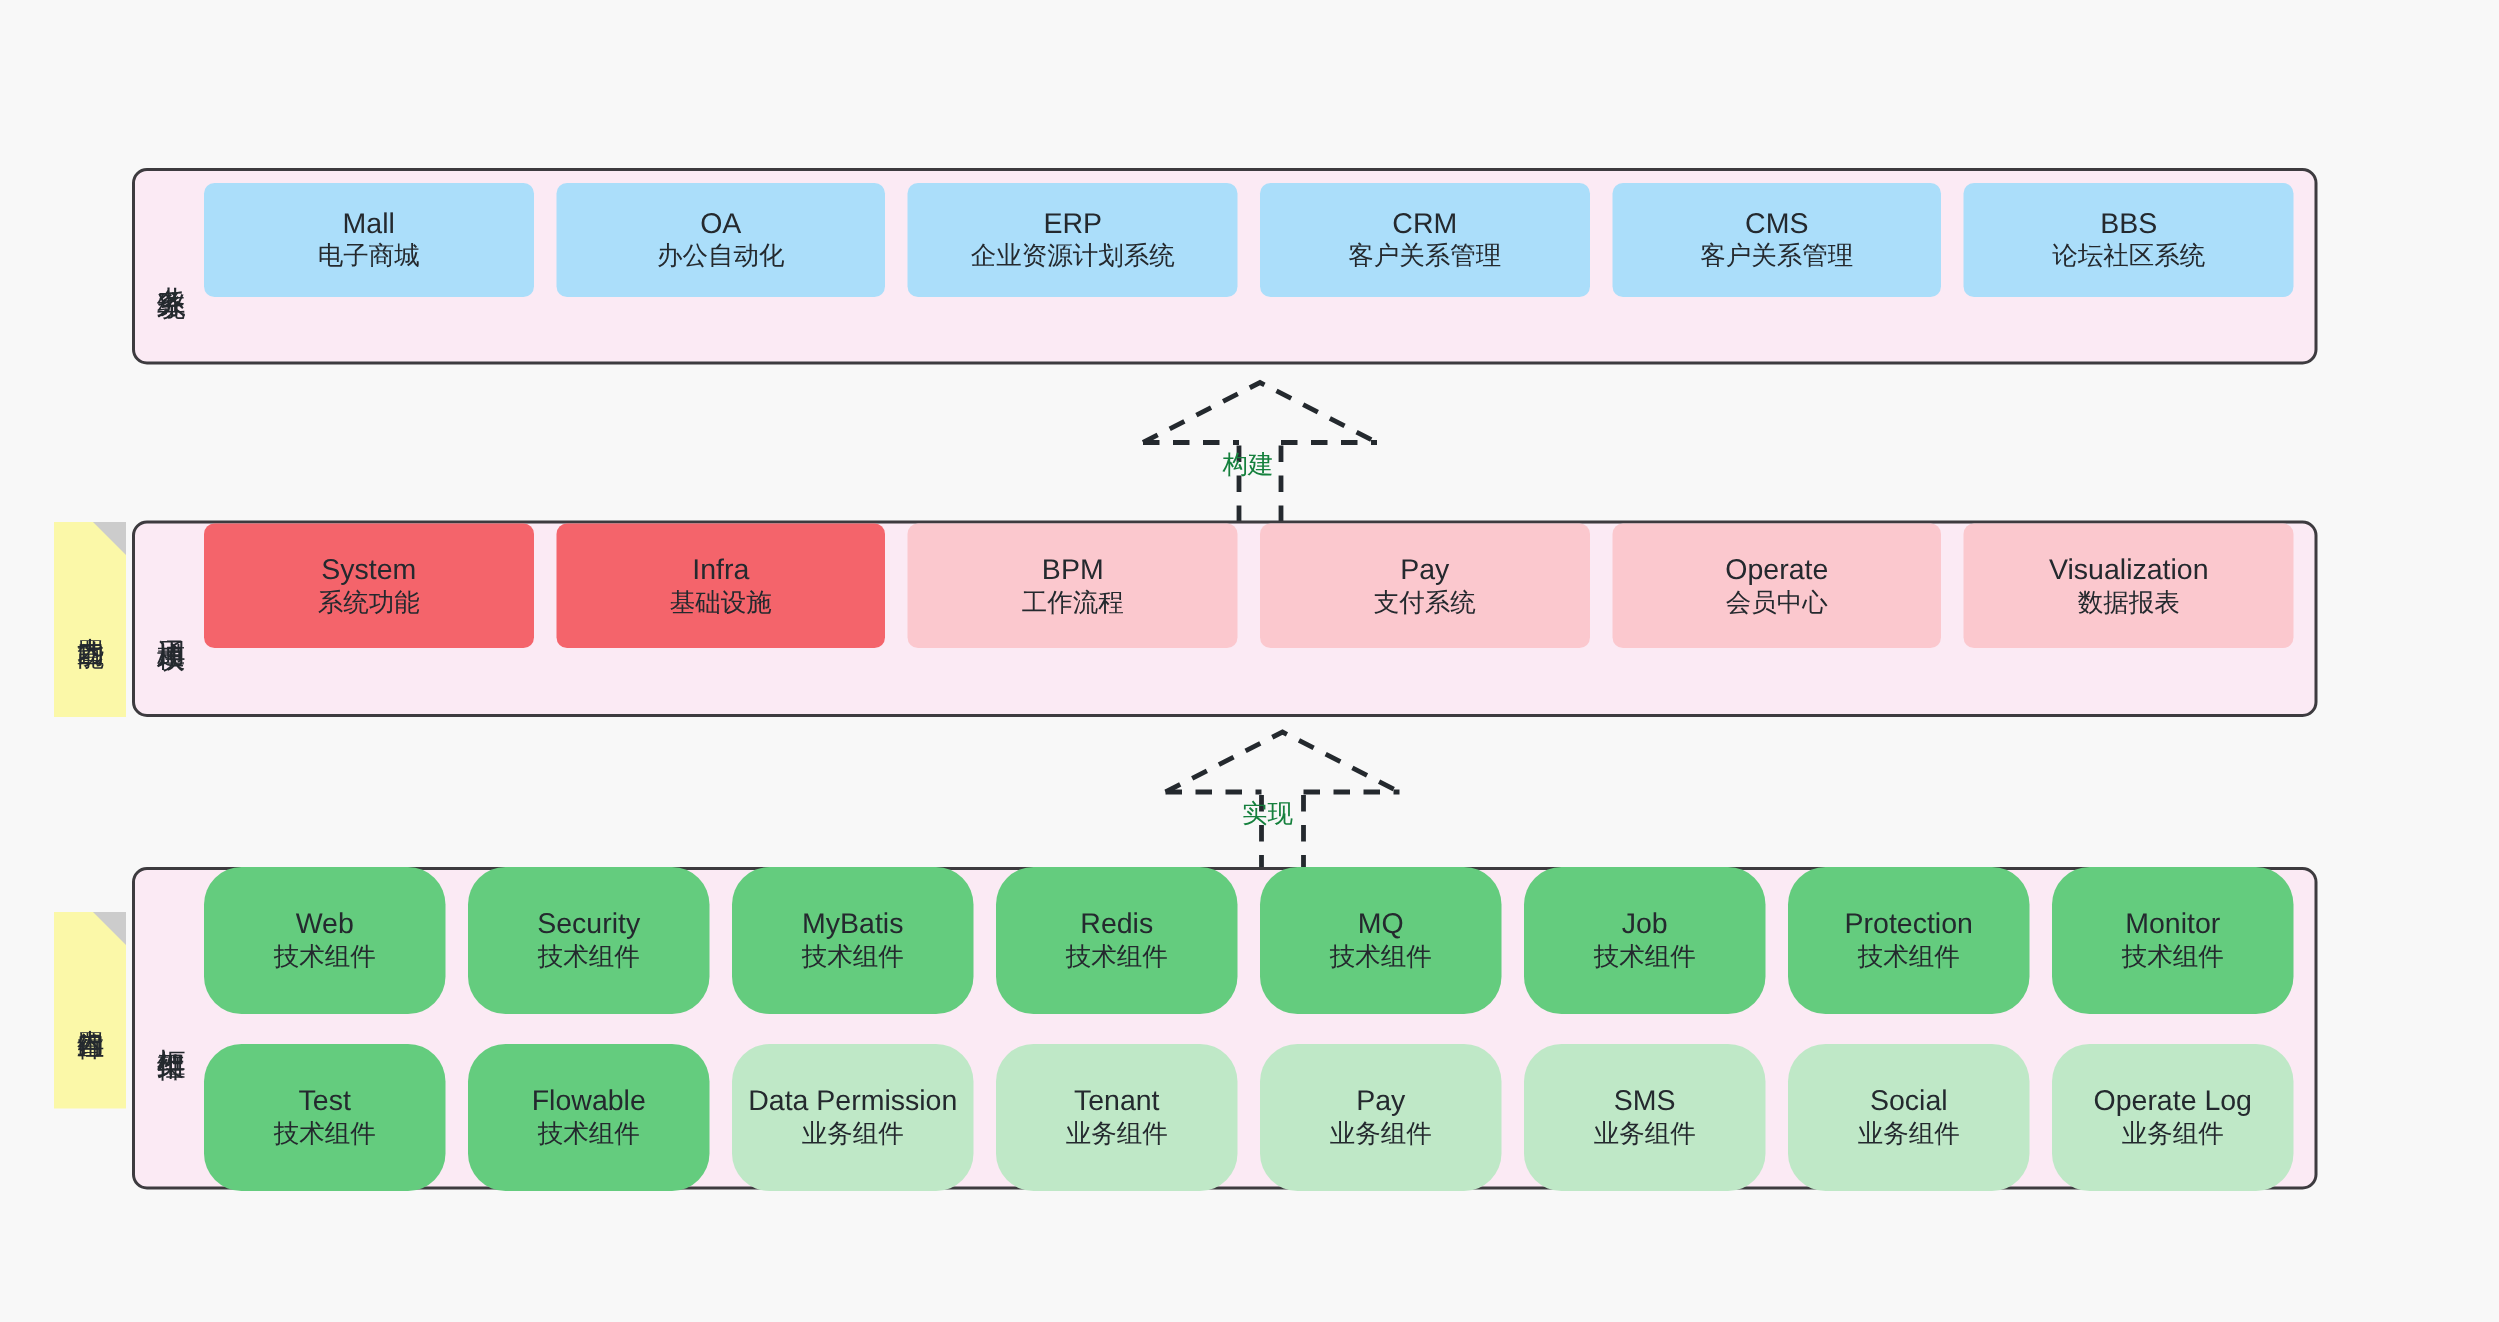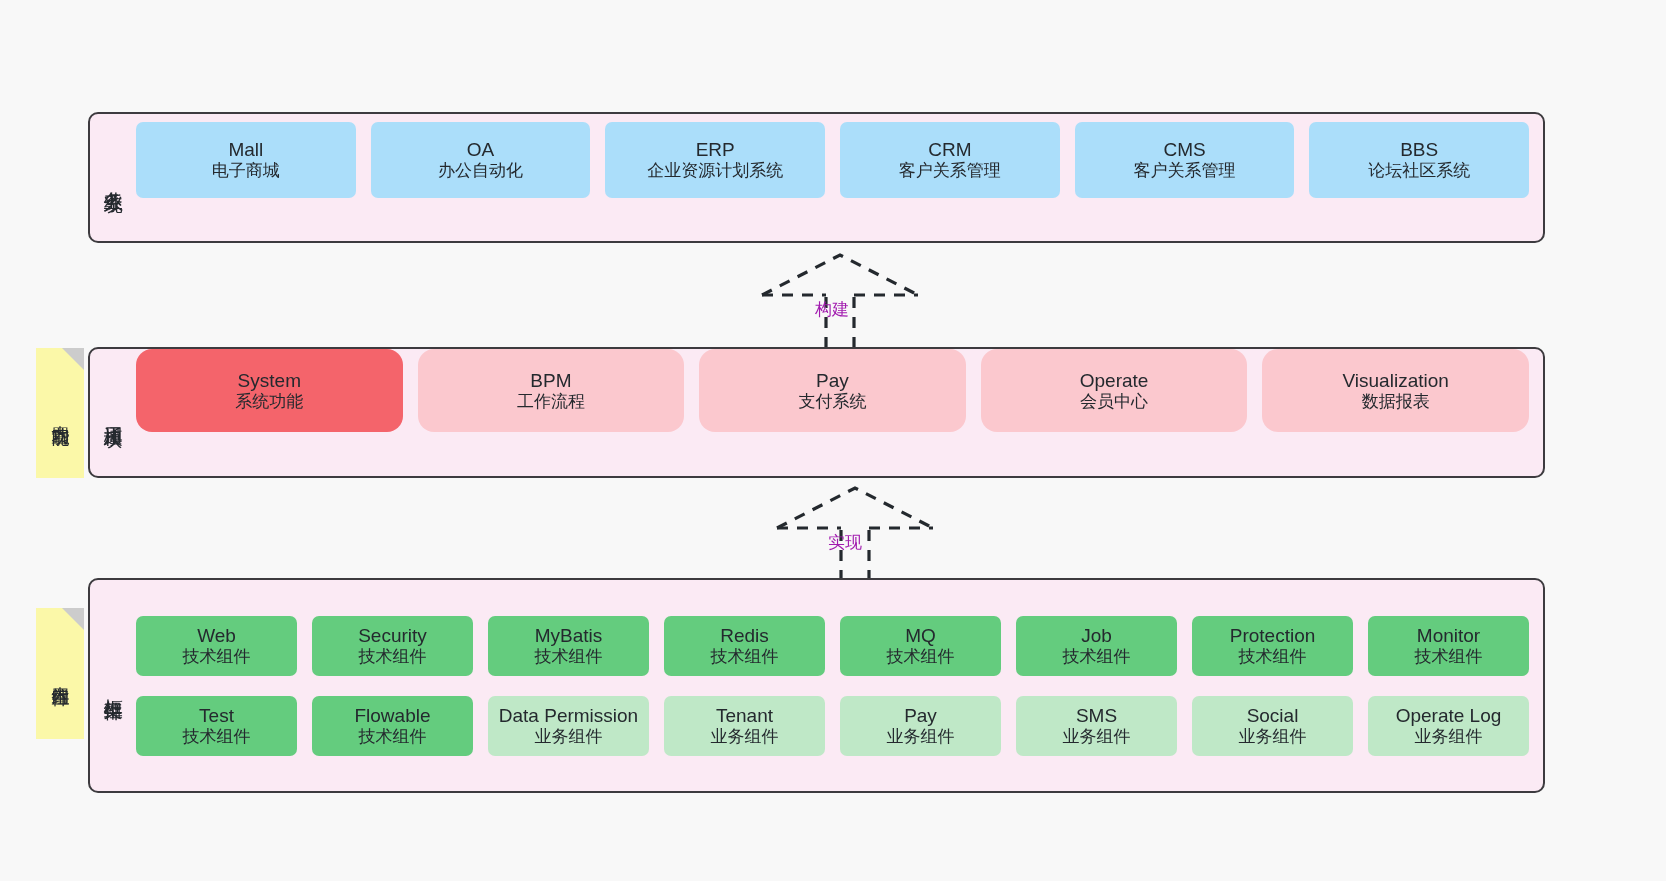--- a/index.html
+++ b/index.html
@@ -130,7 +130,7 @@
   .arrow-label {
     position: absolute;
     font-size: 17px;
-    color: #a21caf;
+    color: #15803d;
     background: transparent;
     white-space: nowrap;
     user-select: none;

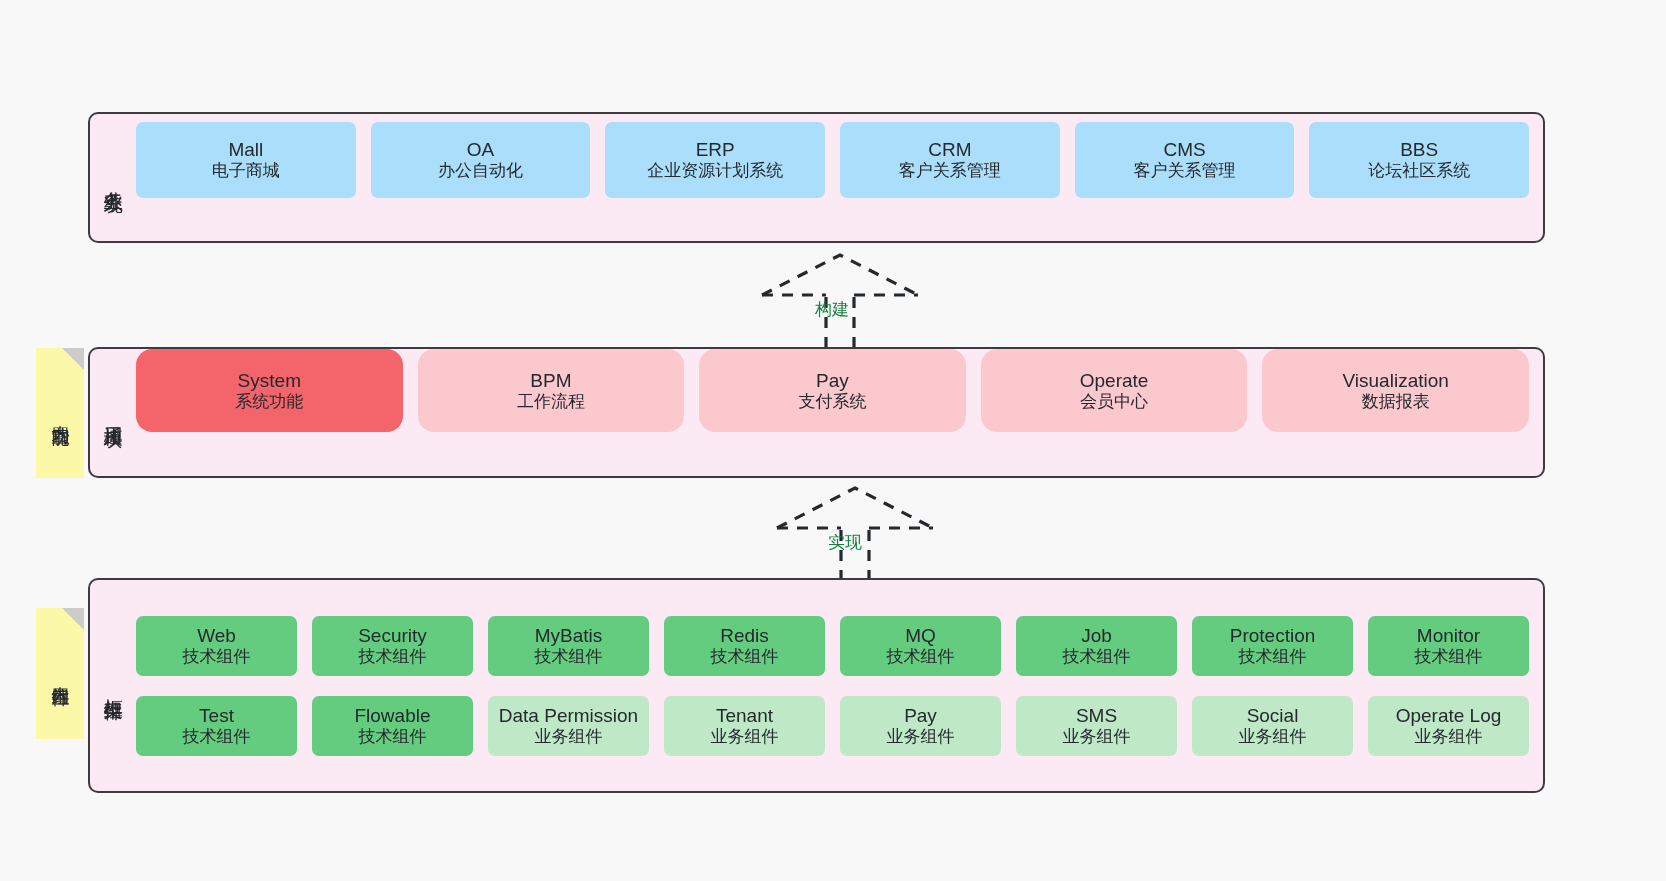--- a/index.html
+++ b/index.html
@@ -85,7 +85,7 @@
 
   #layer-common   { left: 88px;  top: 347px; width: 1457px; height: 131px; }
   #layer-common .layer-body { height: 83px; }
-  #layer-common .node { height: 83px; border-radius: 16px; }
+  #layer-common .node { height: 83px; }
 
   #layer-framework{ left: 88px;  top: 578px; width: 1457px; height: 215px; }
   #layer-framework .node { height: 60px; }

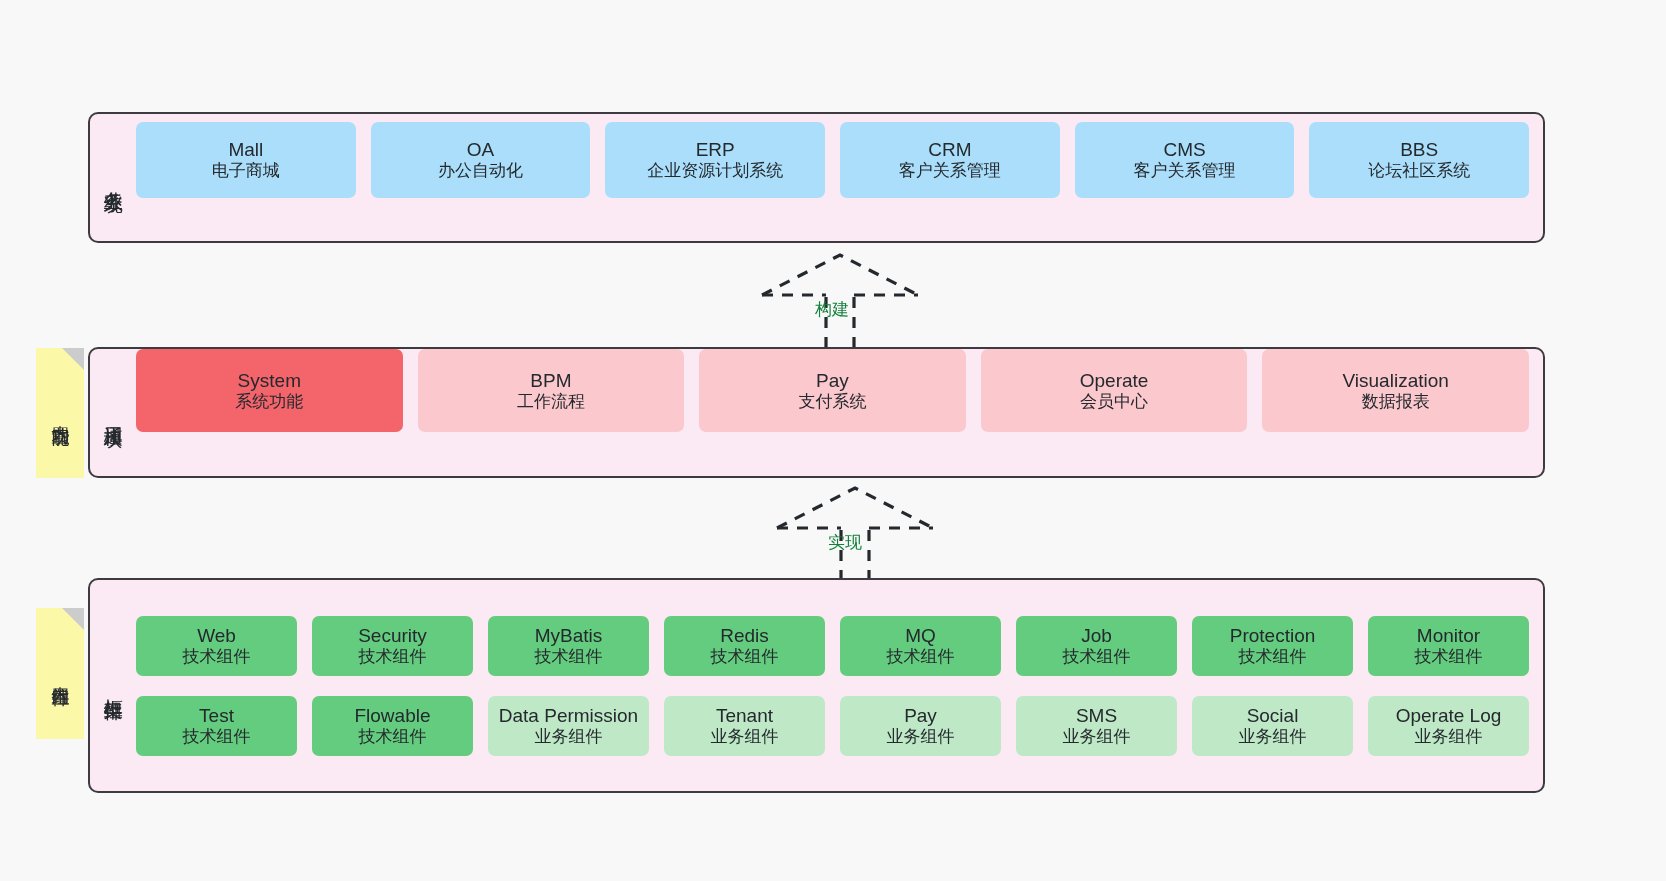--- a/index.html
+++ b/index.html
@@ -197,6 +197,10 @@
           <span class="n-title">System</span>
           <span class="n-sub">系统功能</span>
         </div>
+        <div class="node c-red-strong">
+          <span class="n-title">Infra</span>
+          <span class="n-sub">基础设施</span>
+        </div>
         <div class="node c-red-soft">
           <span class="n-title">BPM</span>
           <span class="n-sub">工作流程</span>

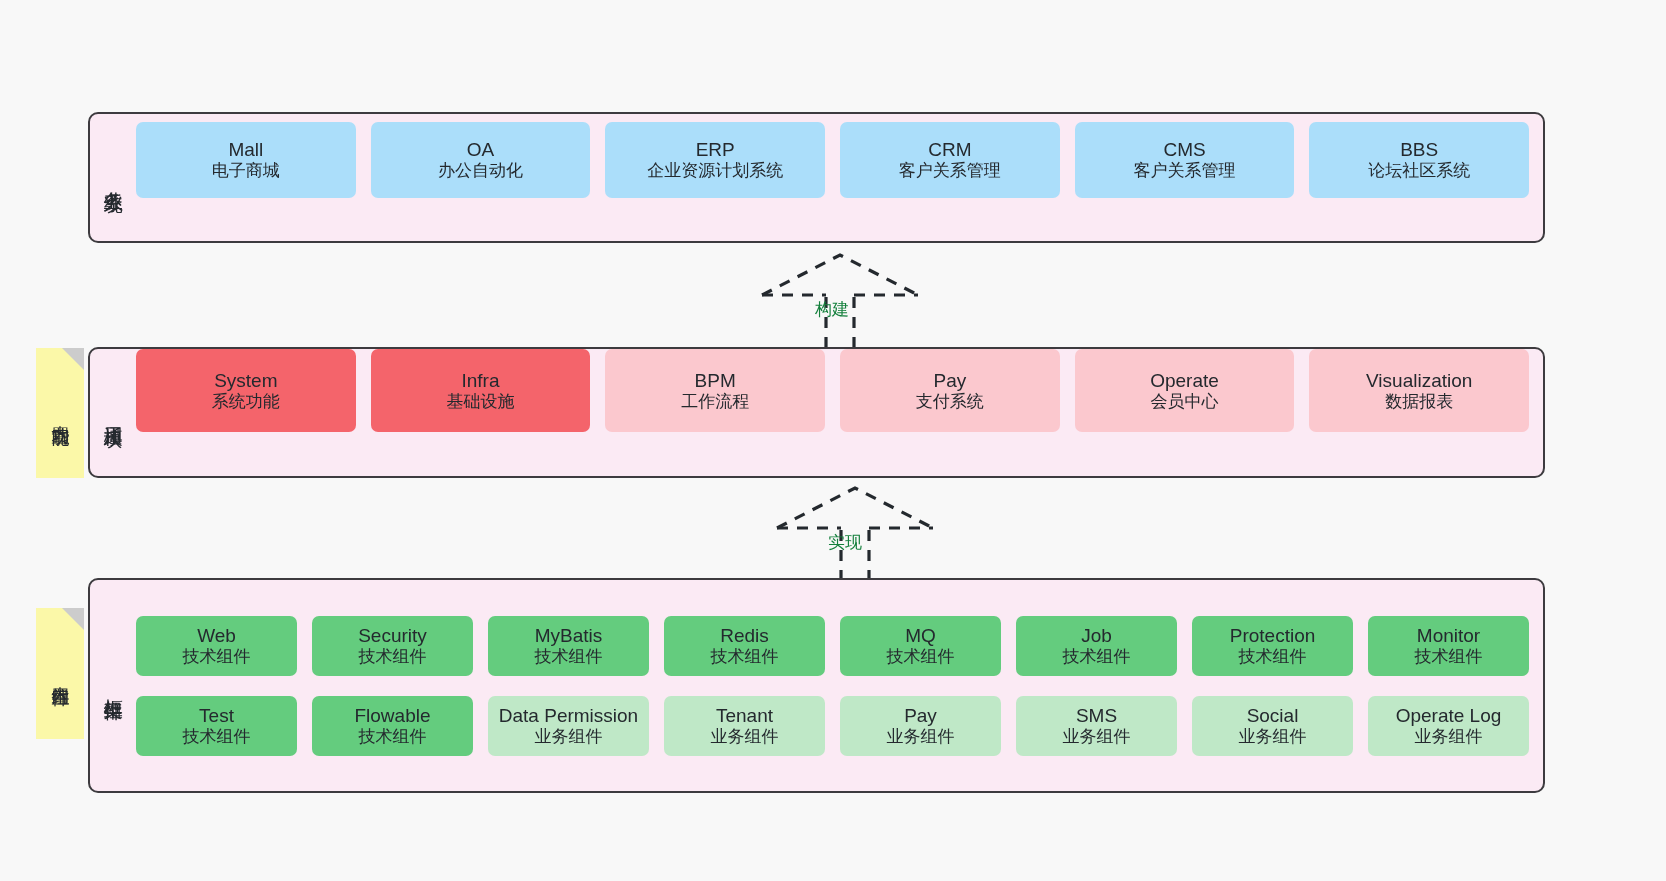--- a/index.html
+++ b/index.html
@@ -88,7 +88,7 @@
   #layer-common .node { height: 83px; }
 
   #layer-framework{ left: 88px;  top: 578px; width: 1457px; height: 215px; }
-  #layer-framework .node { height: 60px; }
+  #layer-framework .node { height: 98px; border-radius: 25px; }
 
   
   .sticky {

